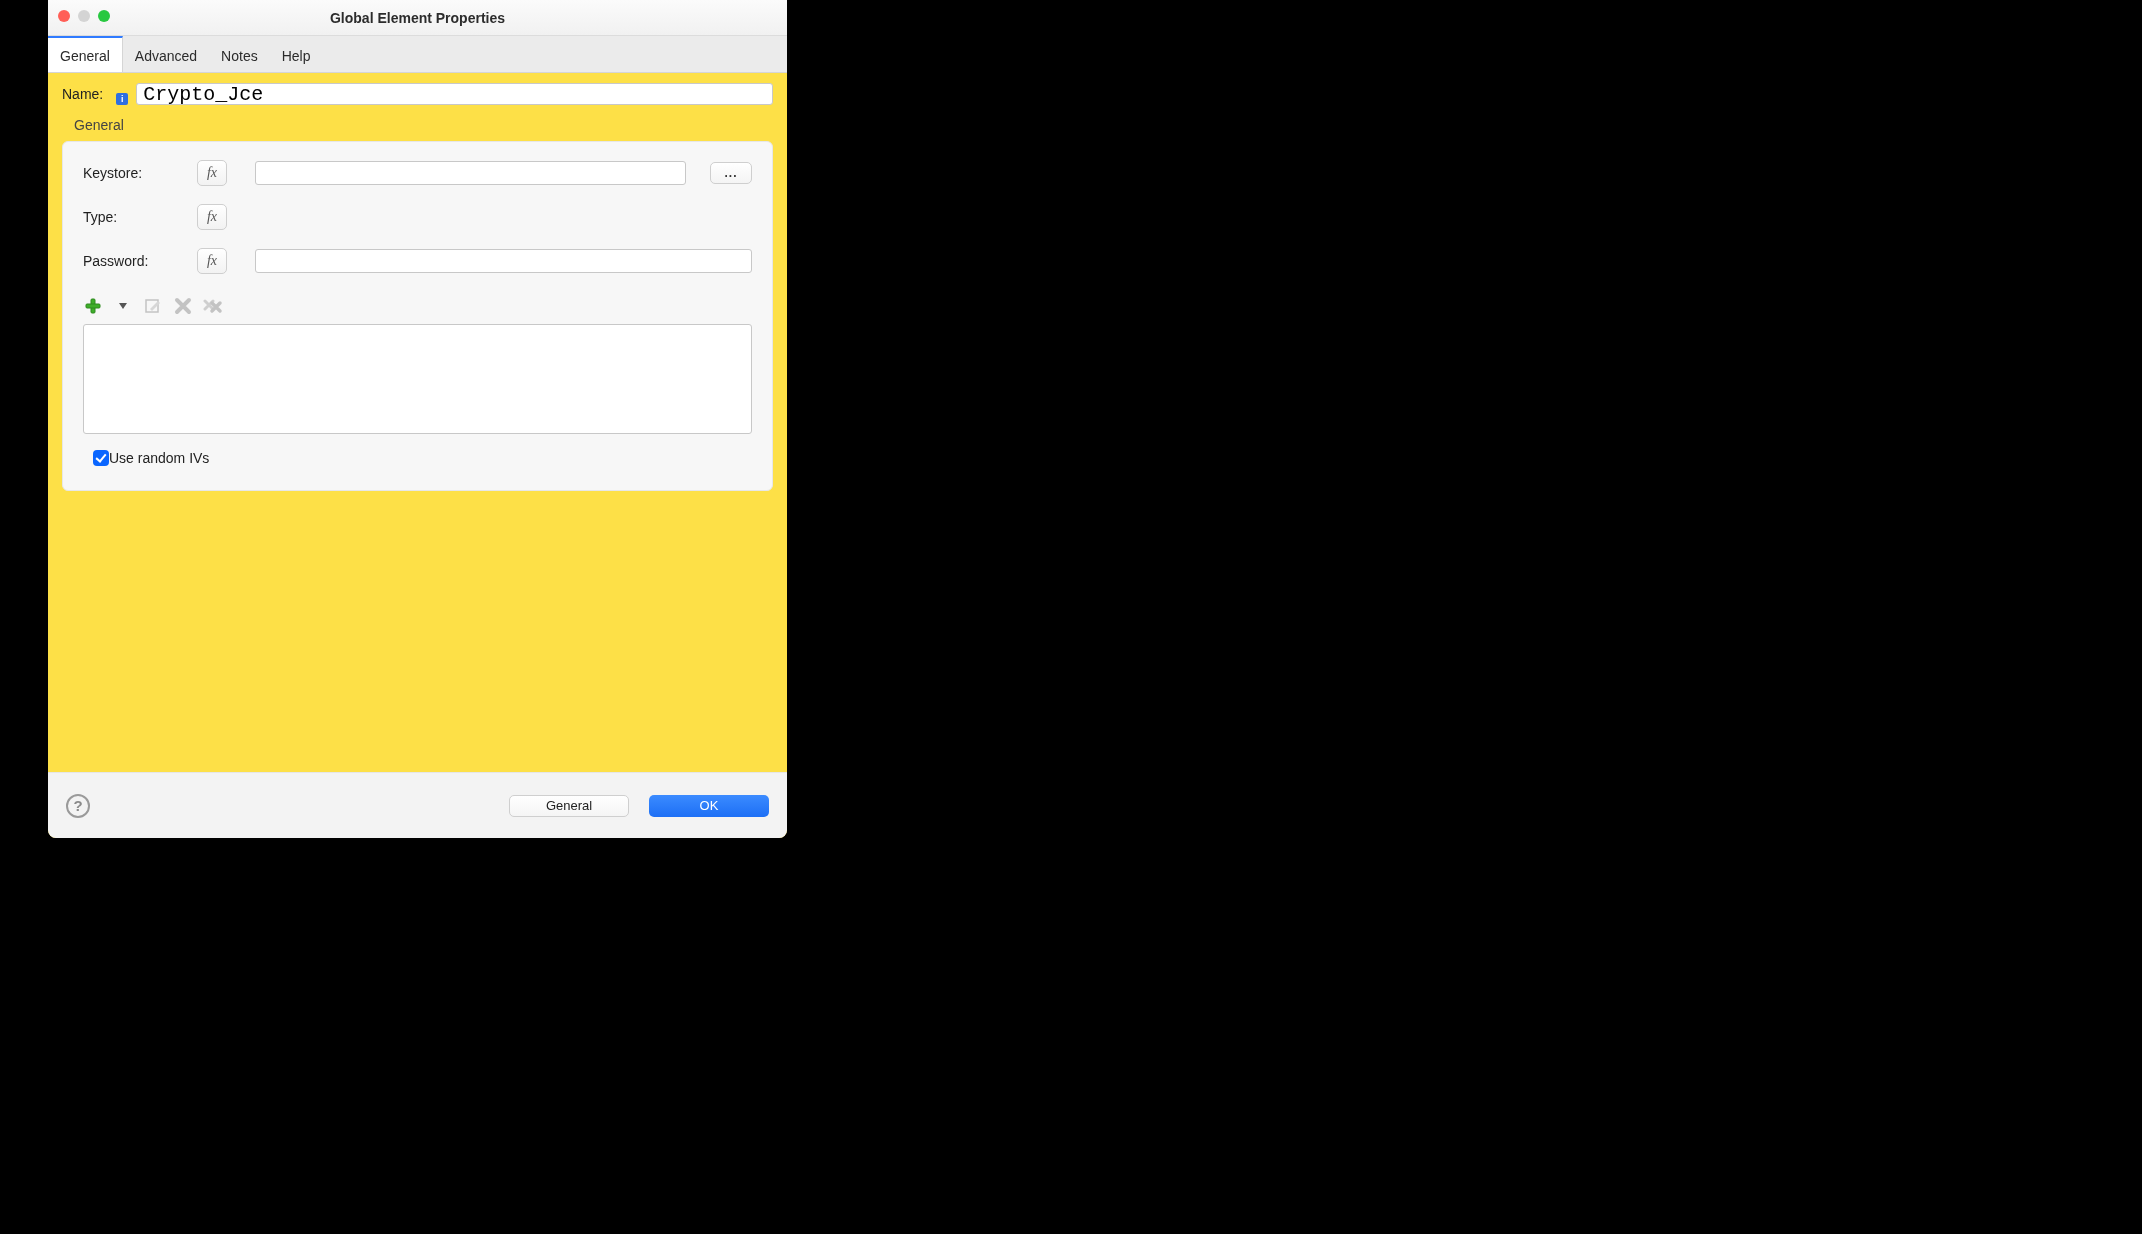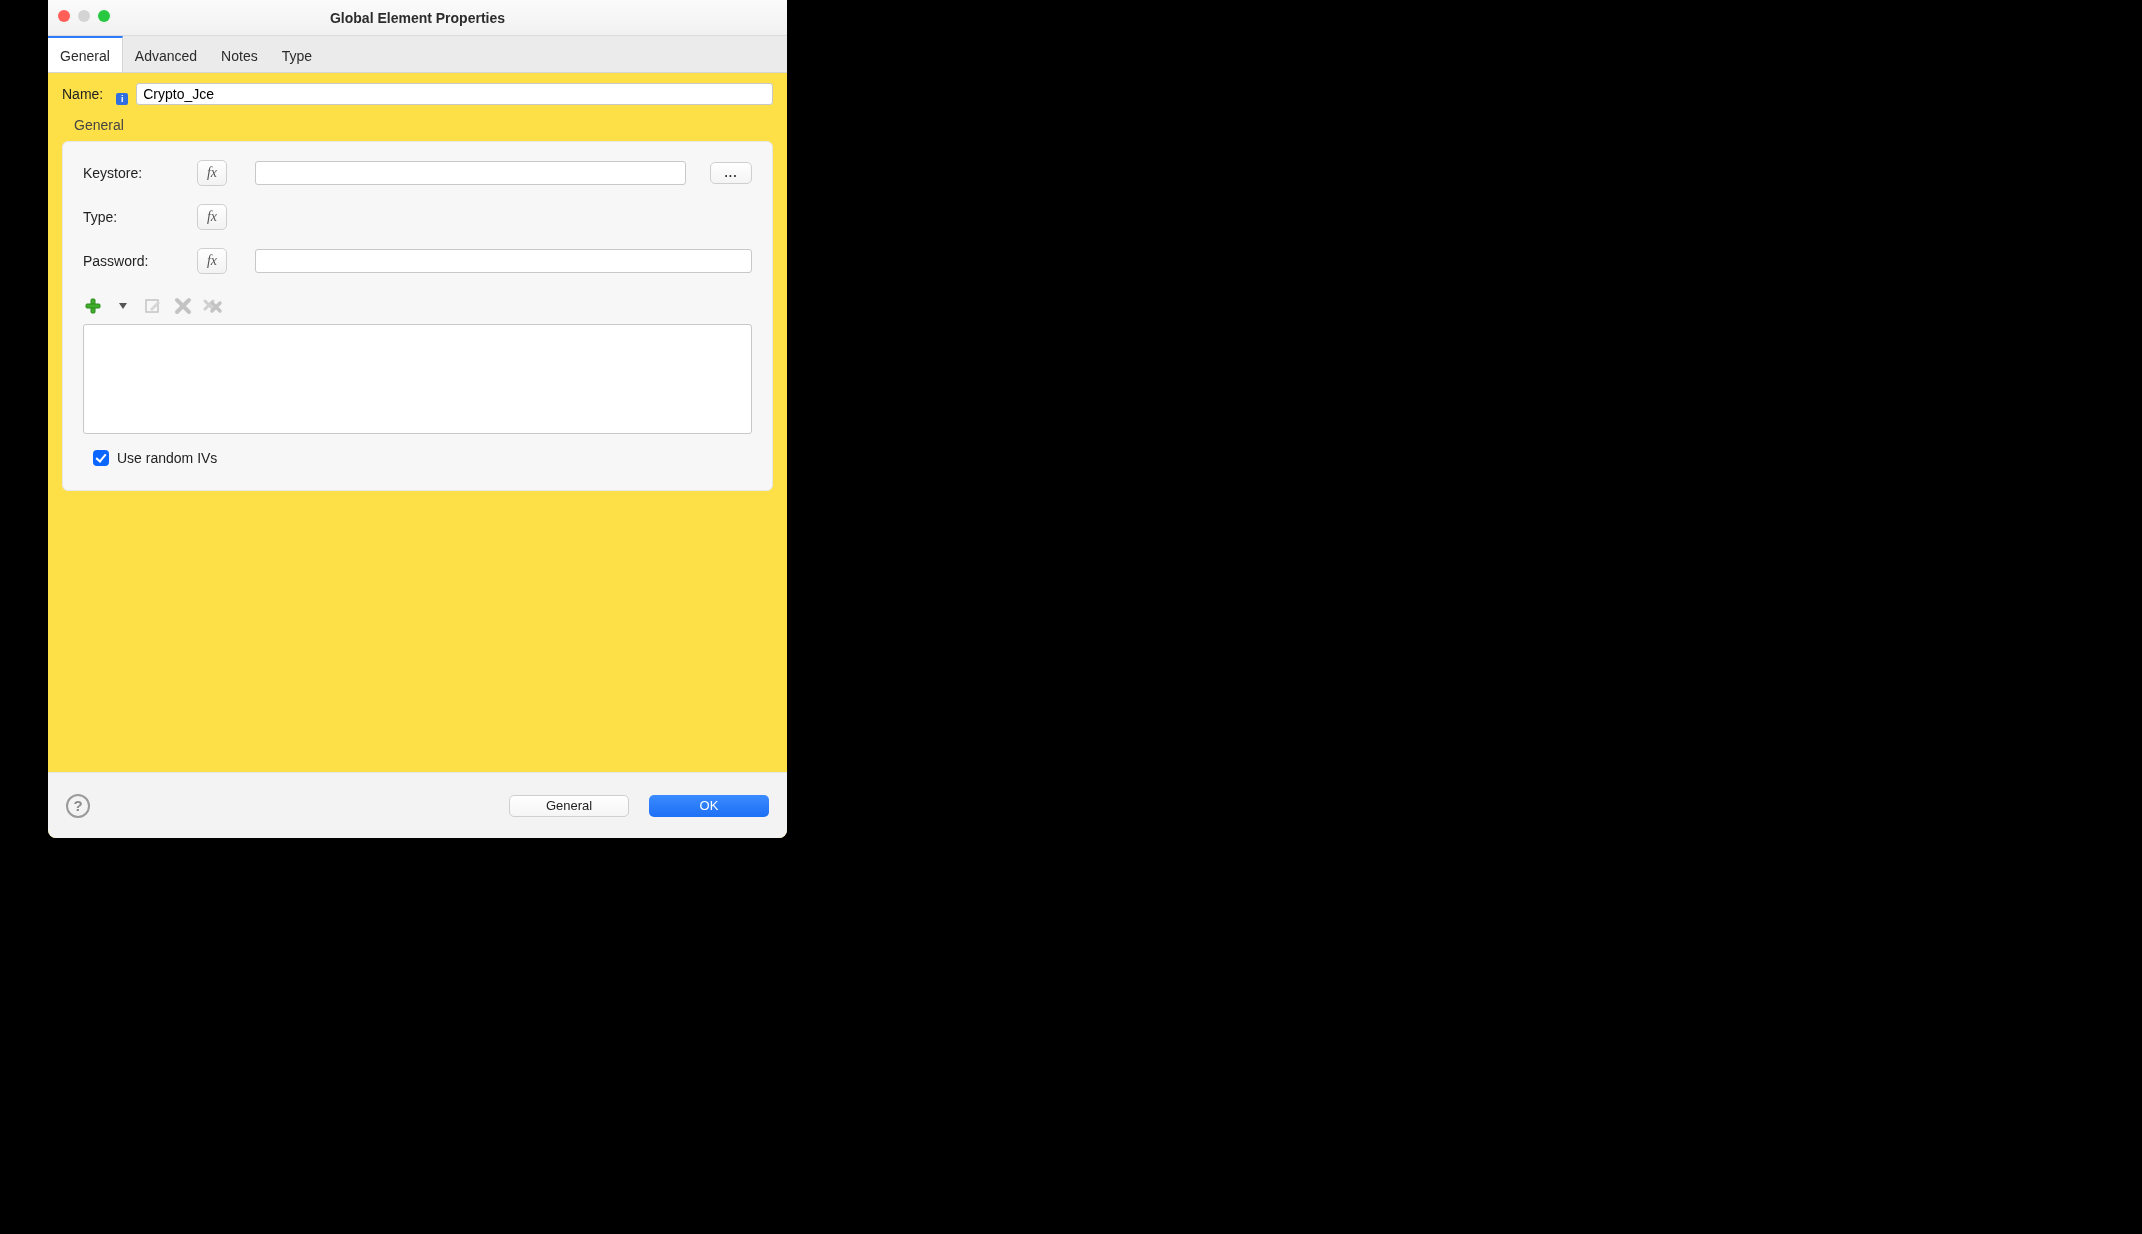--- a/index.html
+++ b/index.html
@@ -232,7 +232,7 @@
     <div class="tab active">General</div>
     <div class="tab">Advanced</div>
     <div class="tab">Notes</div>
-    <div class="tab">Type</div>
+    <div class="tab">Help</div>
   </div>
 
   <div class="content">

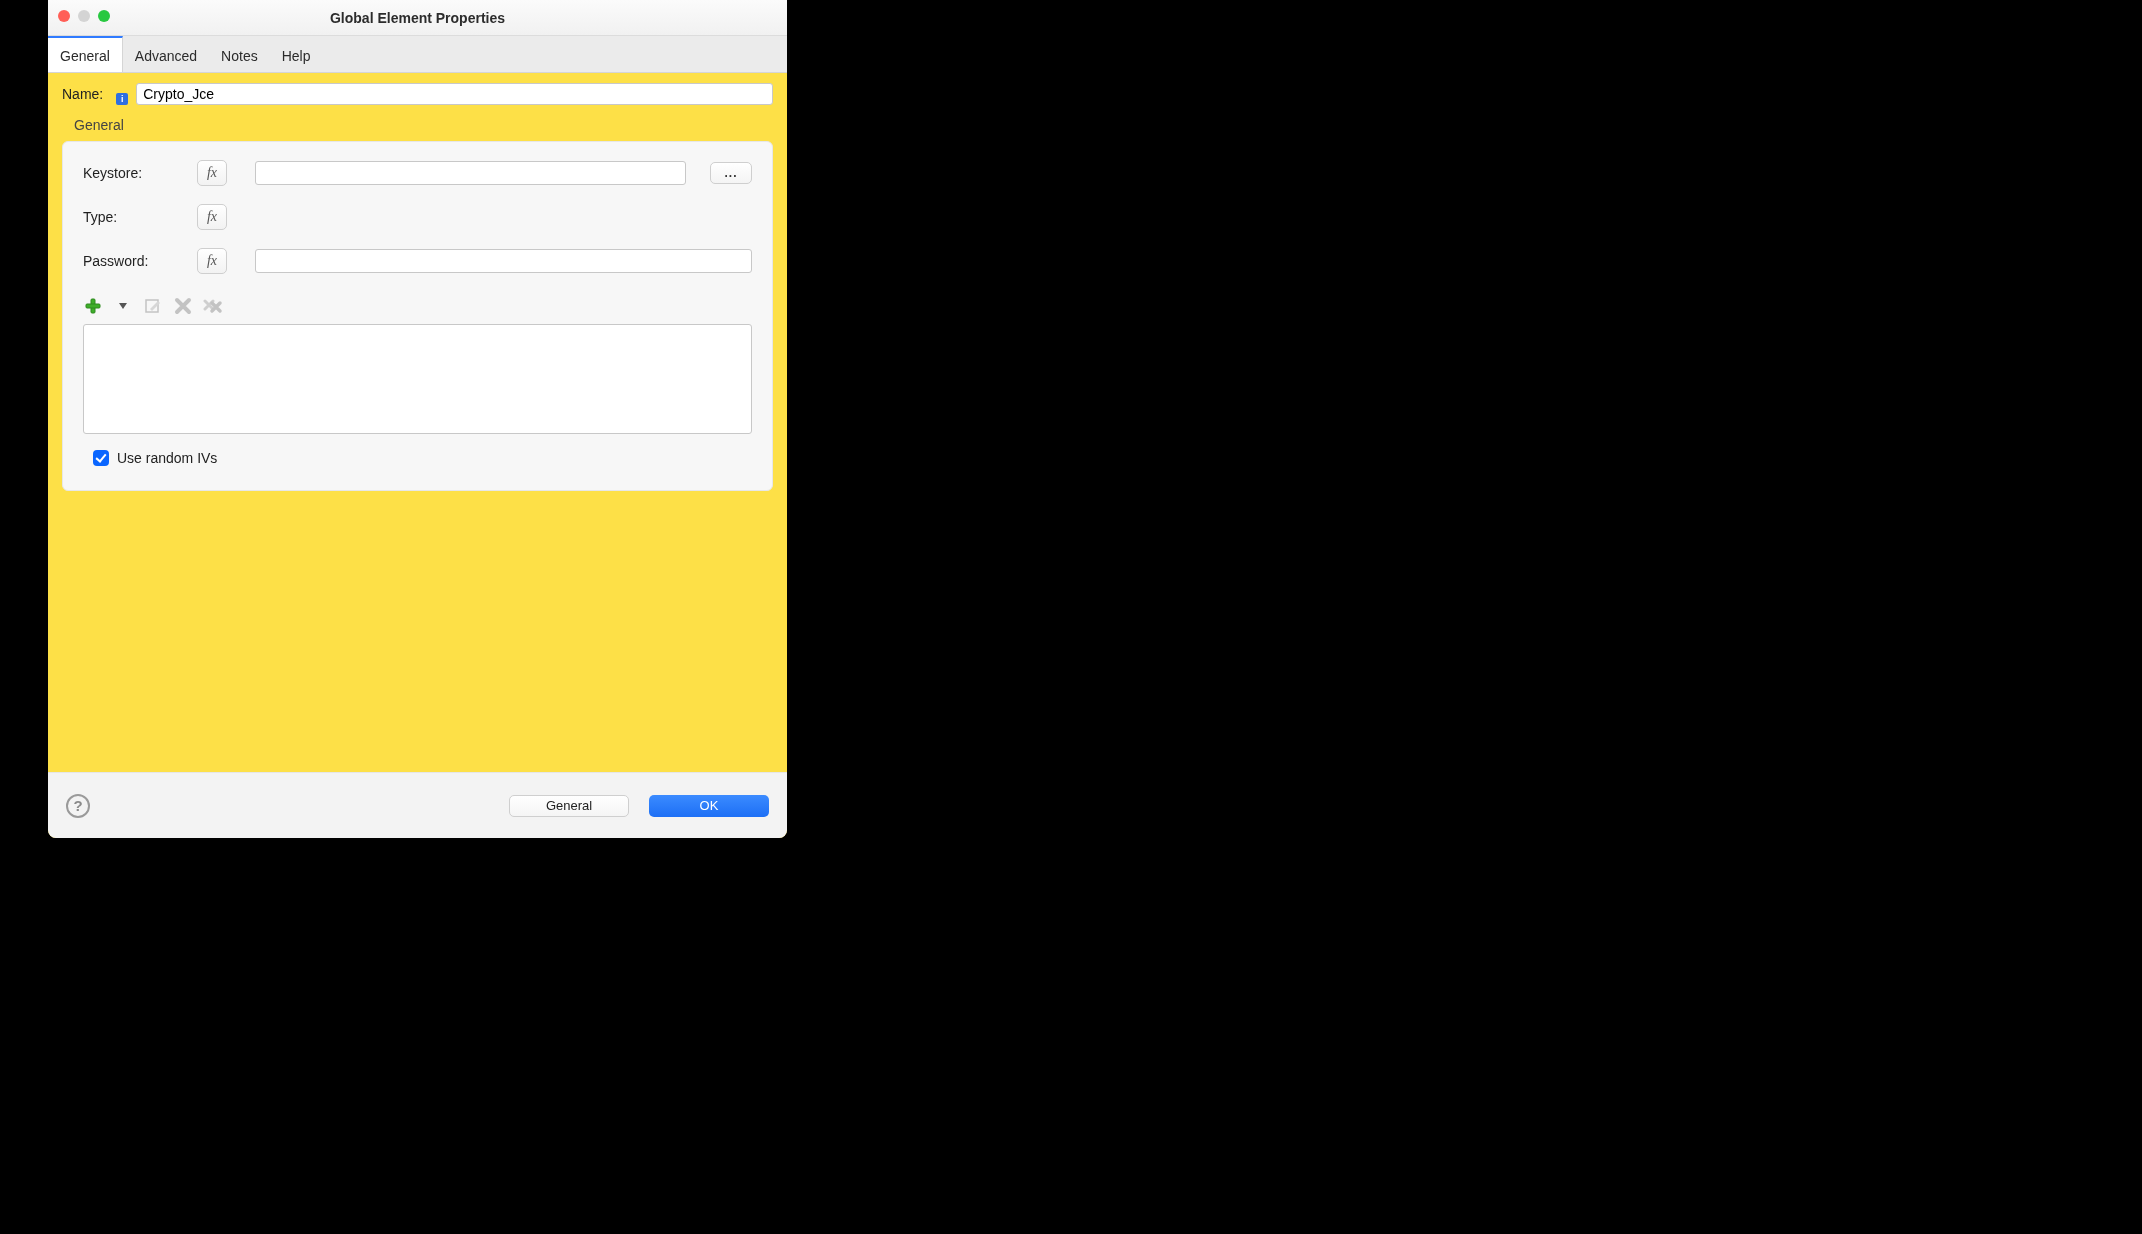--- a/index.html
+++ b/index.html
@@ -92,7 +92,7 @@
   .name-input {
     flex:1; height: 22px; padding: 2px 6px;
     border: 1px solid #c8c8c8; border-radius: 3px;
-    font-size: 14px; background:#fff;
+    font-size: 20px; background:#fff;font-family:Liberation Mono, monospace;
   }
 
   .section-label {

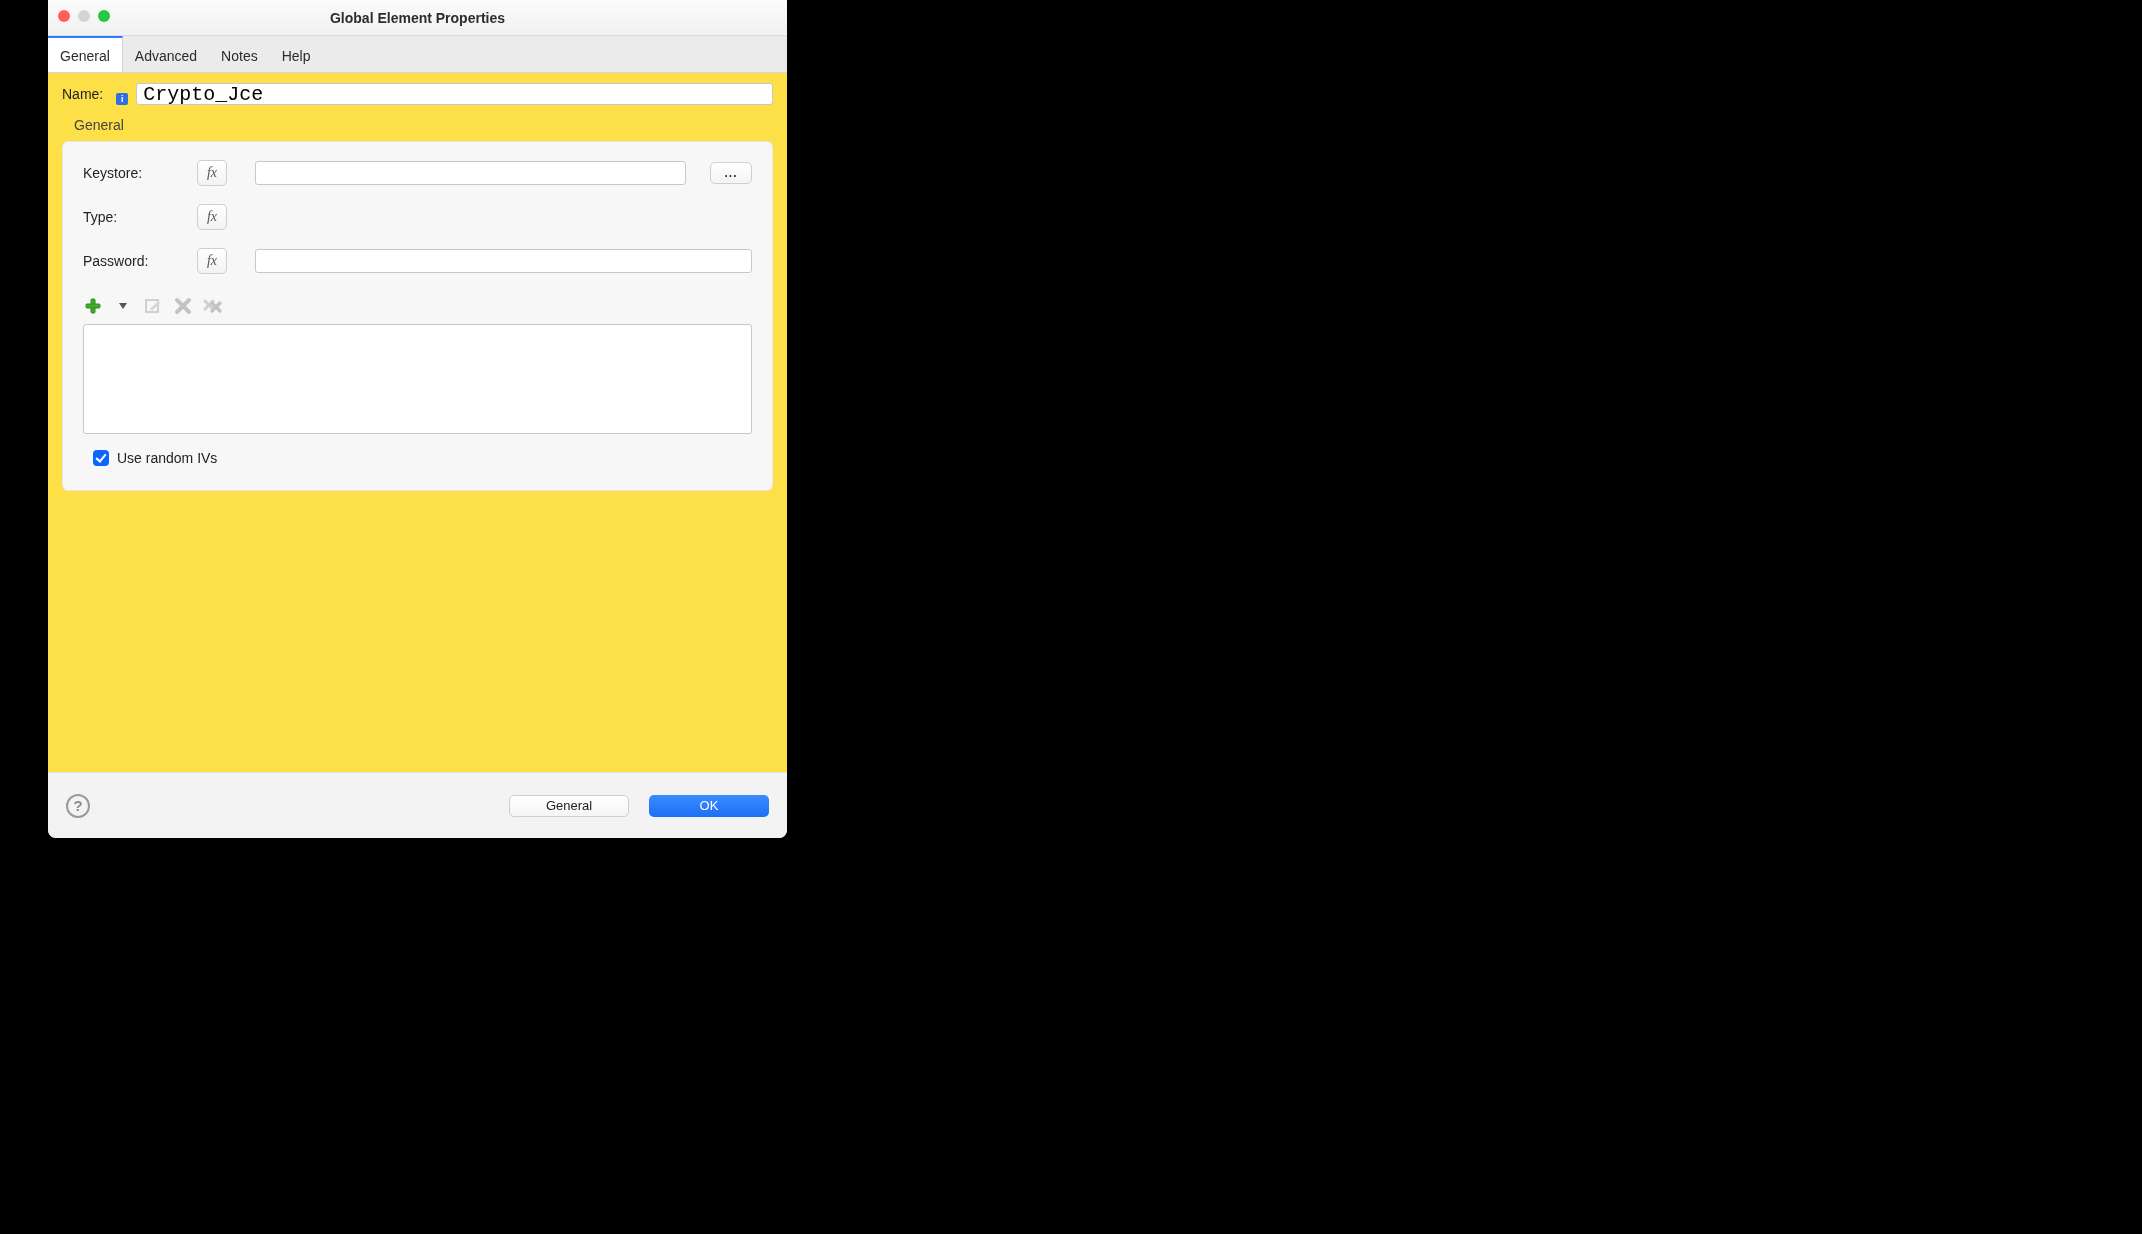--- a/index.html
+++ b/index.html
@@ -173,7 +173,7 @@
   }
 
   .check-row {
-    display:flex; align-items:center; gap:8px;
+    display:flex; align-items:center; 
     margin-top: 16px; margin-left: 10px;
     font-size: 14px;
   }

